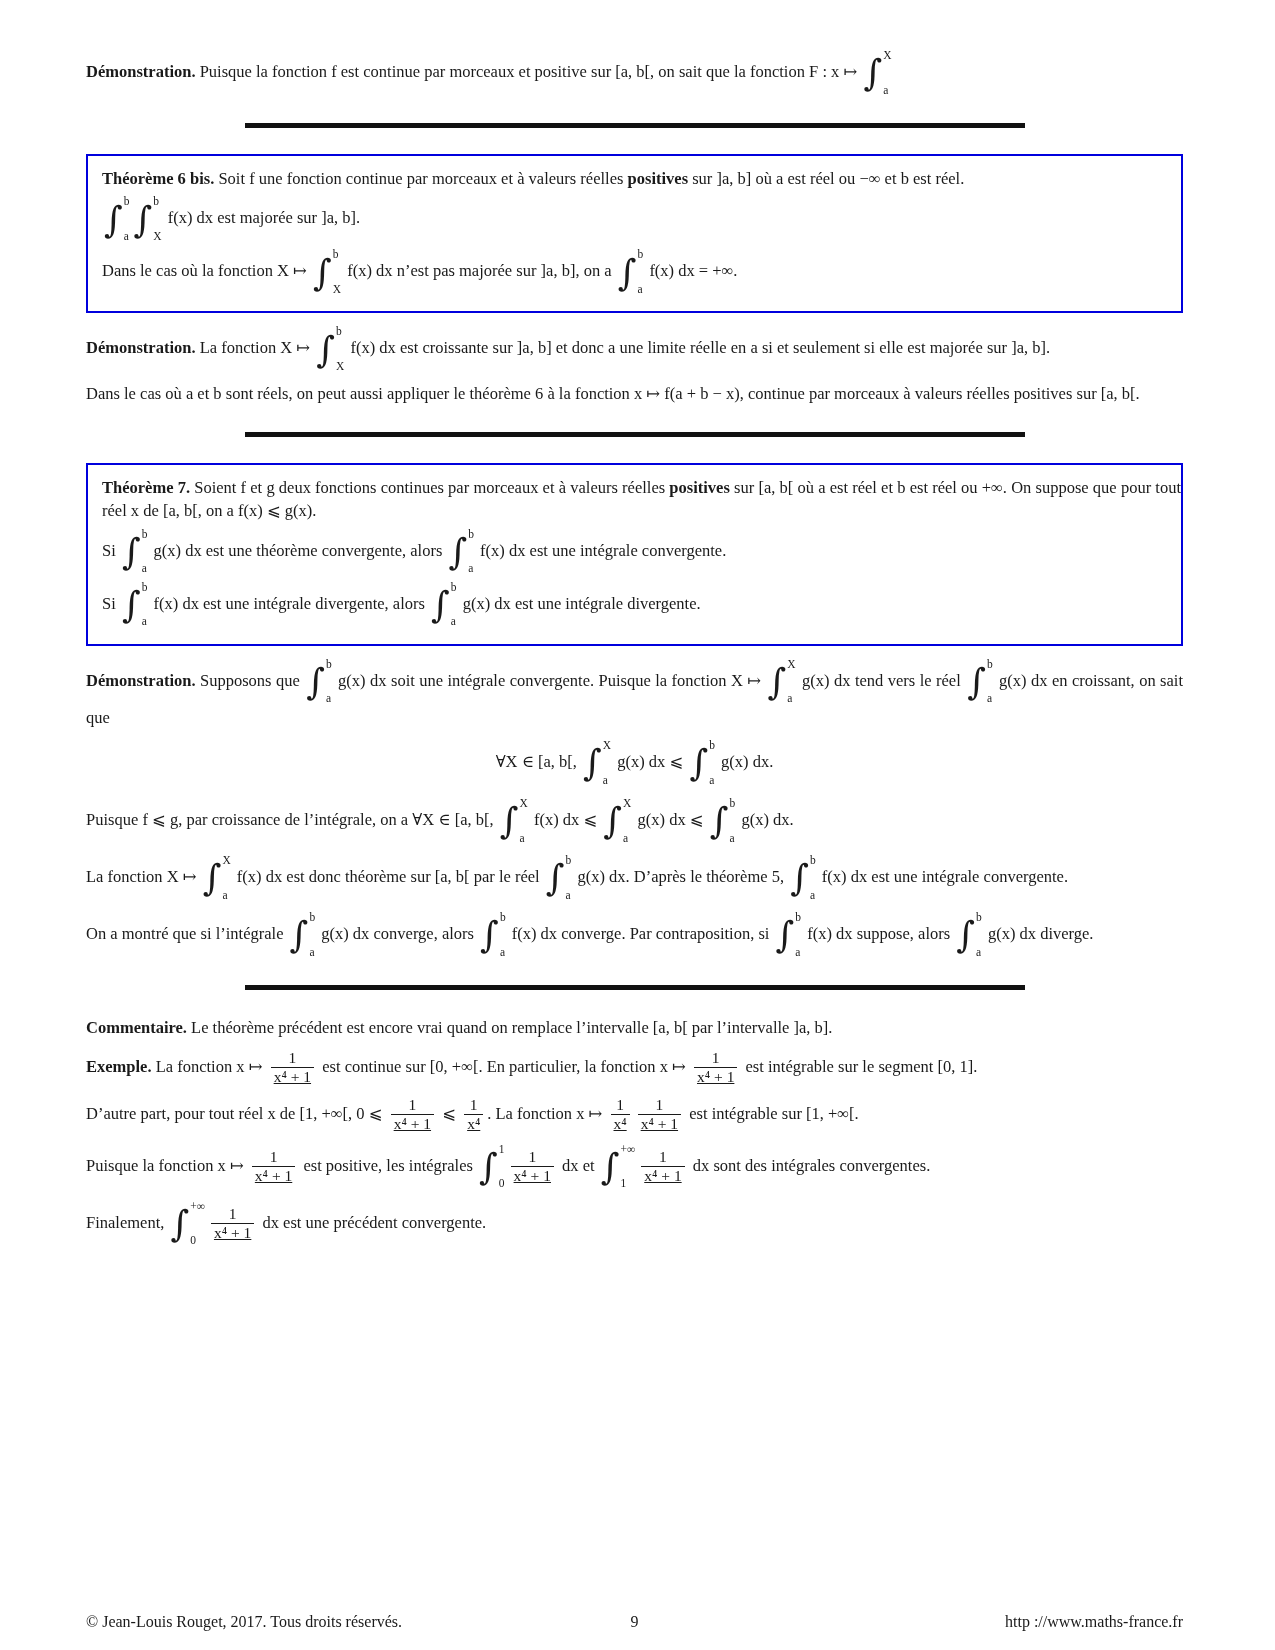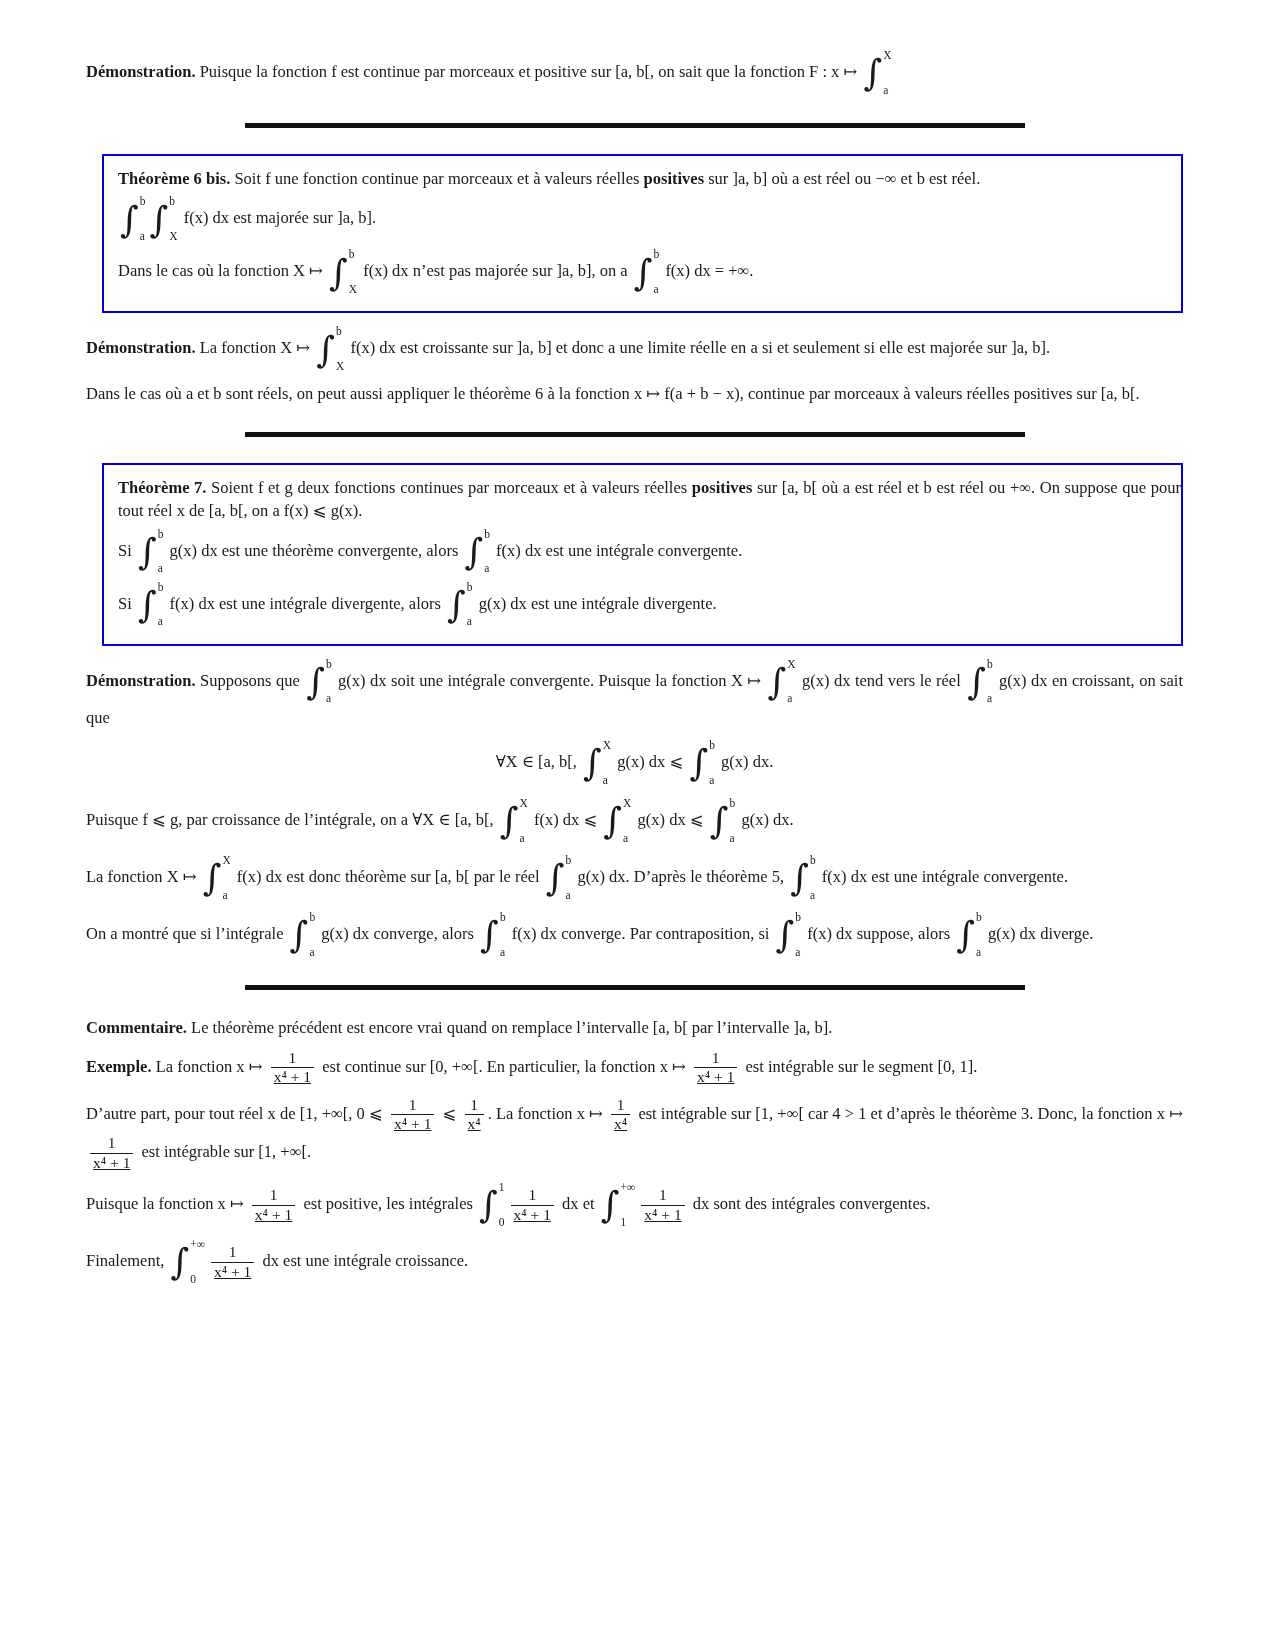--- a/index.html
+++ b/index.html
@@ -20,7 +20,7 @@
   .theorem-box {
     border: 2px solid var(--box-border, #0000dd);
     padding: 6px 0 10px 14px;
-    margin: 6px 0 12px 16px;
+    margin: 6px 0 12px 0;
   }
   .box-para { margin: 5px 0; text-align: justify; }
   .equation { margin: 10px 0; text-align: center; }

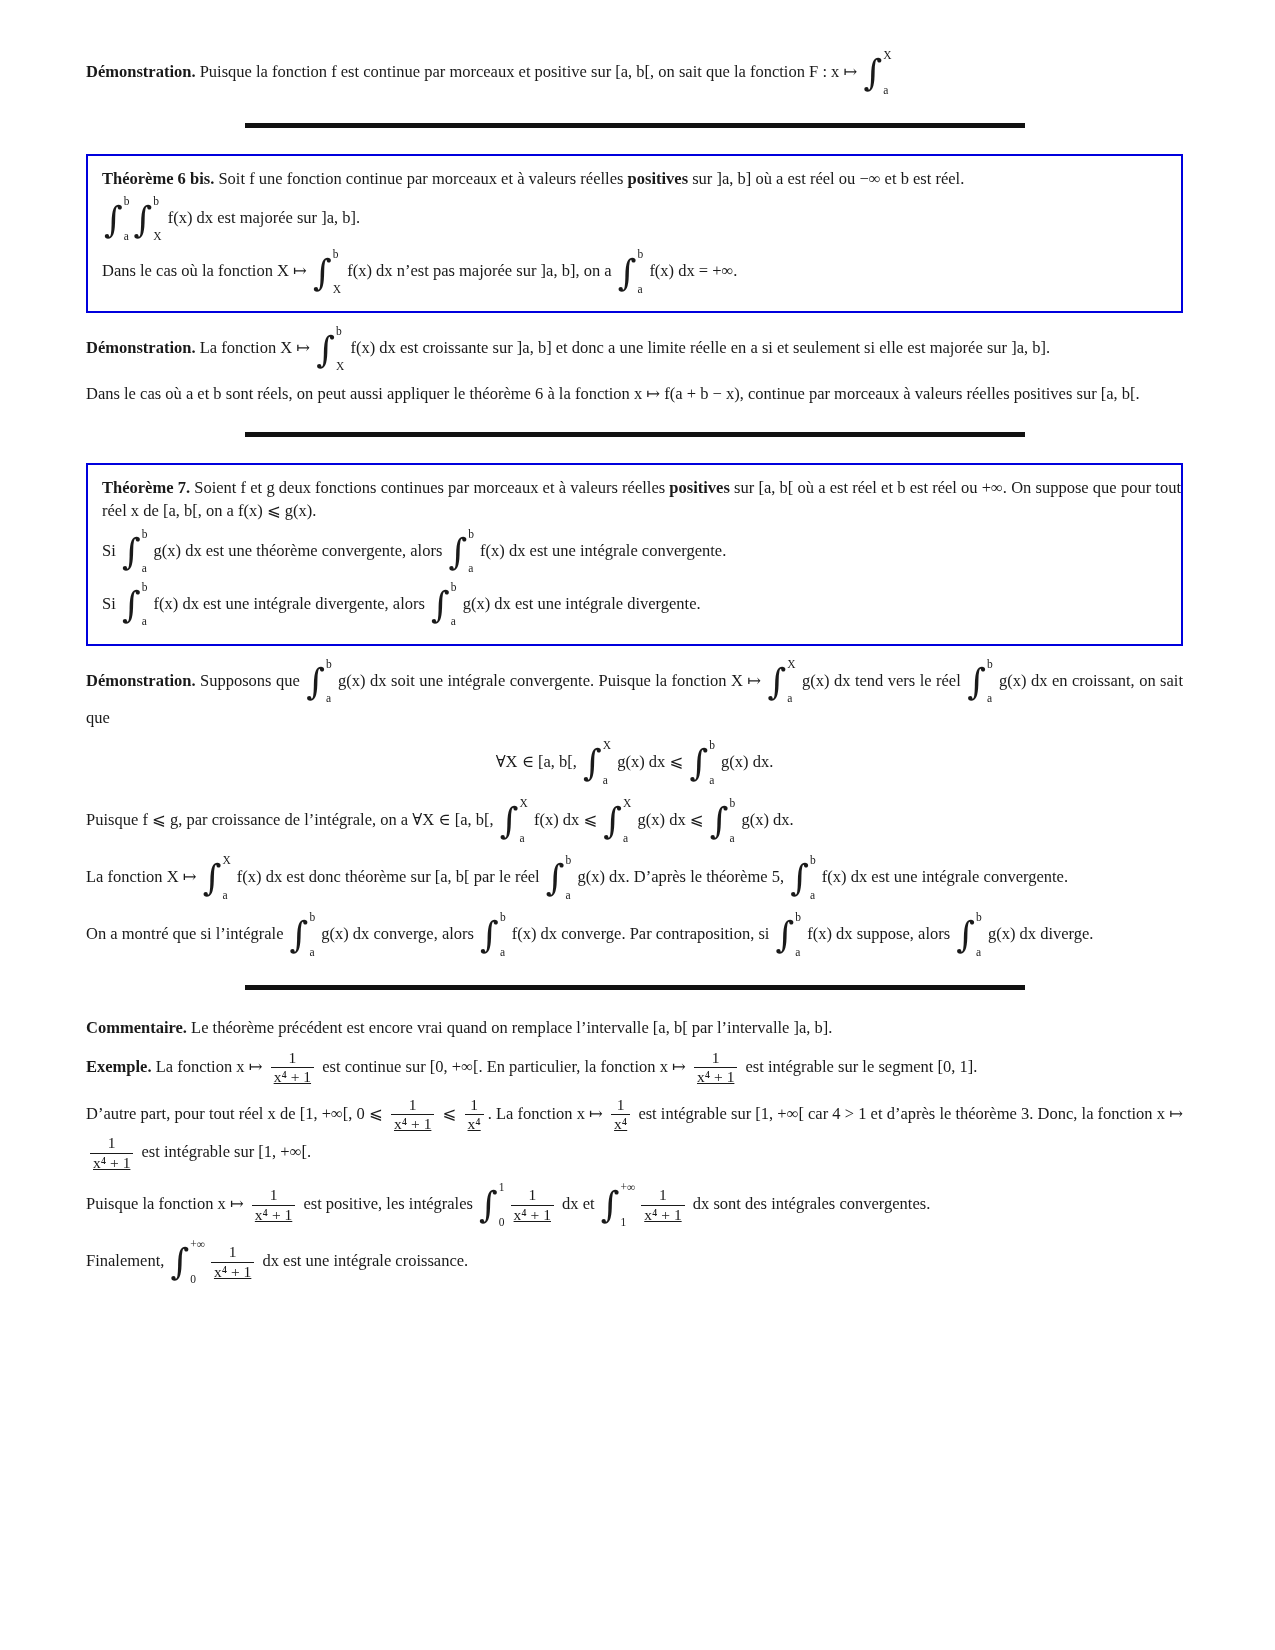--- a/index.html
+++ b/index.html
@@ -242,7 +242,7 @@
         </span><span class="run">. La fonction x ↦ </span><span class="frac">
           <span class="frac-num">1</span>
           <span class="frac-den">x⁴</span>
-        </span><span class="run"> est intégrable sur [1, +∞[ car 4 &gt; 1 et d’après le théorème 3. Donc, la fonction x ↦ </span><span class="frac">
+        </span><span class="frac">
           <span class="frac-num">1</span>
           <span class="frac-den">x⁴ + 1</span>
         </span><span class="run"> est intégrable sur [1, +∞[.</span></div>

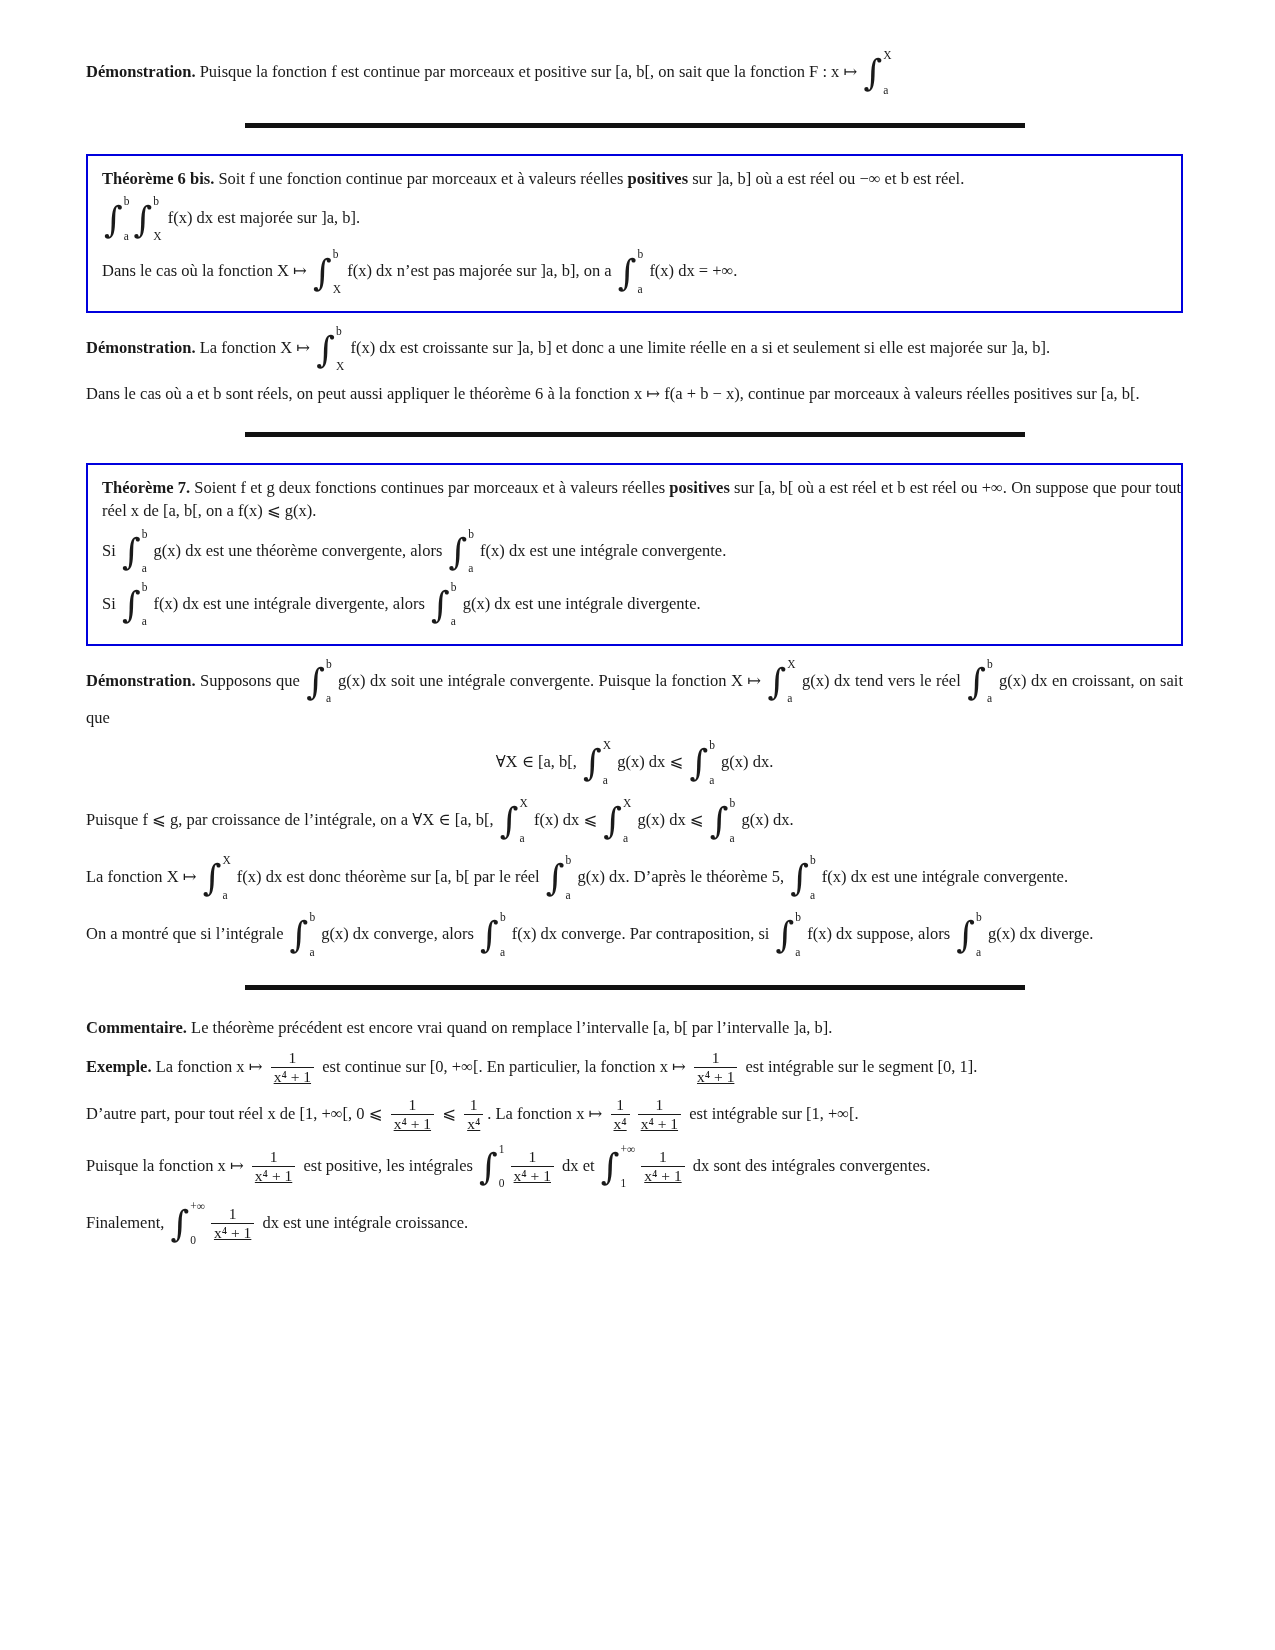--- a/index.html
+++ b/index.html
@@ -277,7 +277,7 @@
         </span><span class="frac">
           <span class="frac-num">1</span>
           <span class="frac-den">x⁴ + 1</span>
-        </span><span class="run"> dx est une intégrale croissance.</span></div>
+        </span><span class="run"> dx est une précédent convergente.</span></div>
     </main>
 
 </div>

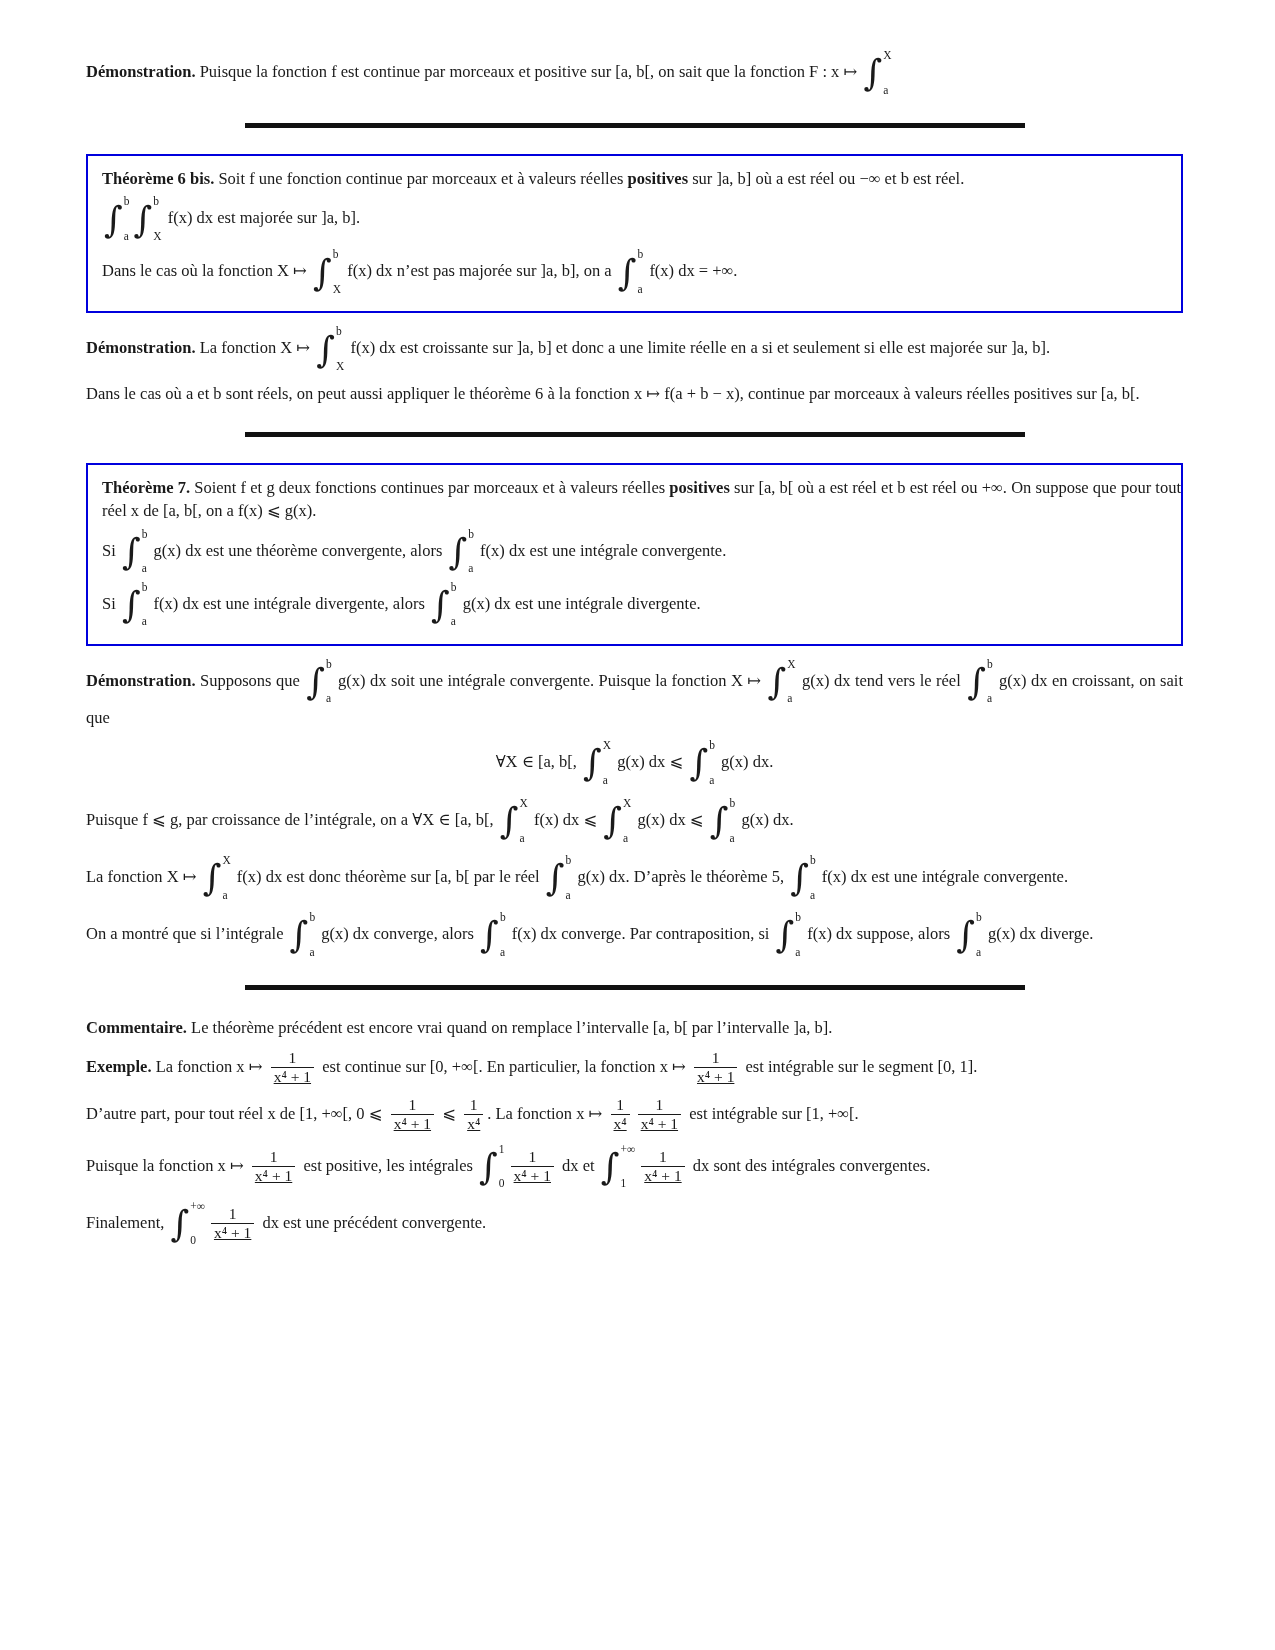--- a/index.html
+++ b/index.html
@@ -280,6 +280,11 @@
         </span><span class="run"> dx est une précédent convergente.</span></div>
     </main>
 
+  <div class="footer">
+    <span class="footer-left">© Jean-Louis Rouget, 2017. Tous droits réservés.</span>
+    <span class="footer-center">9</span>
+    <span class="footer-right">http ://www.maths-france.fr</span>
+  </div>
 </div>
 
 </body></html>

